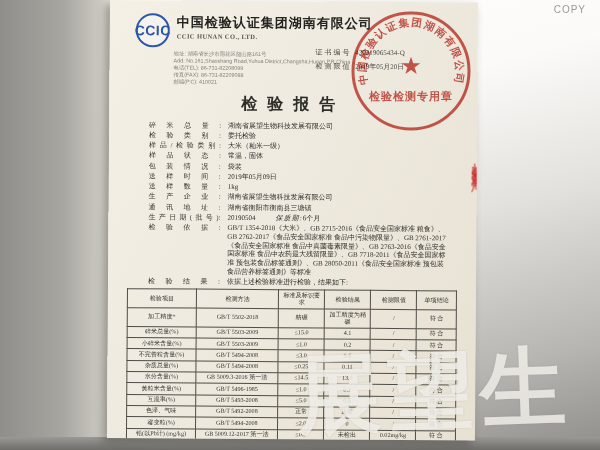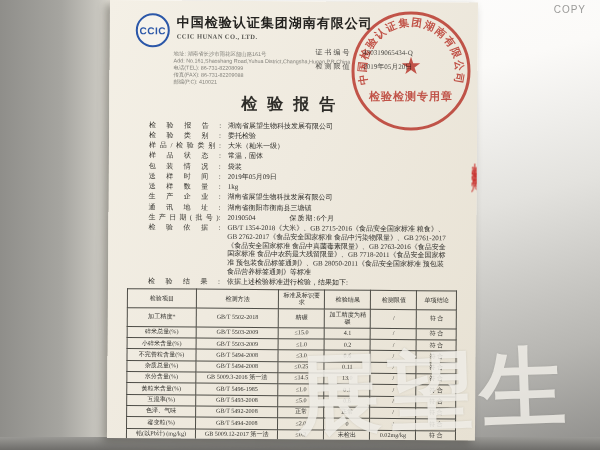--- a/index.html
+++ b/index.html
@@ -31,7 +31,7 @@
   .logo{width:30px;height:30px;border:2px solid #2b57a8;border-radius:50%;
     display:flex;align-items:center;justify-content:center;flex:0 0 auto;
     color:#2b57a8;font-family:"Liberation Sans",sans-serif;
-    font-weight:bold;font-size:10px;letter-spacing:.5px;background:#f6f3ec;}
+    font-weight:bold;font-size:14px;letter-spacing:.5px;background:#f6f3ec;}
   .hdr-names{margin-left:7px;}
   .co-cn{font-size:13px;font-weight:bold;letter-spacing:1px;color:#23221f;}
   .co-en{font-size:6.5px;font-weight:bold;color:#55544f;letter-spacing:.4px;margin-top:1px;}

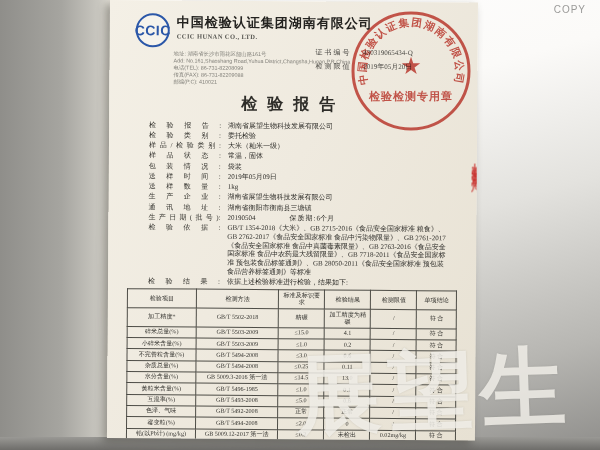--- a/index.html
+++ b/index.html
@@ -40,7 +40,7 @@
   
   .cert{position:absolute;right:14px;top:46px;width:148px;font-size:7px;color:#4c4b46;}
   .cert-row{margin-bottom:4px;white-space:nowrap;}
-  .cert-row .lab{letter-spacing:2px;margin-right:10px;}
+  .cert-row .lab{letter-spacing:2px;margin-right:2px;}
   
   .title{text-align:center;font-size:16px;font-weight:bold;letter-spacing:10px;
     color:#2e2d29;margin-top:8px;}

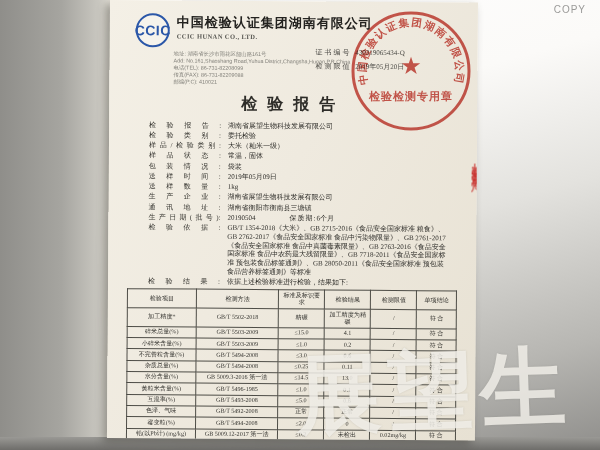--- a/index.html
+++ b/index.html
@@ -115,7 +115,7 @@
 
     <div class="fields">
         <div class="f-line">
-          <span class="f-label">检验报告:</span>
+          <span class="f-label">碎米总量:</span>
           <span class="f-value">湖南省展望生物科技发展有限公司</span>
         </div>
         <div class="f-line">

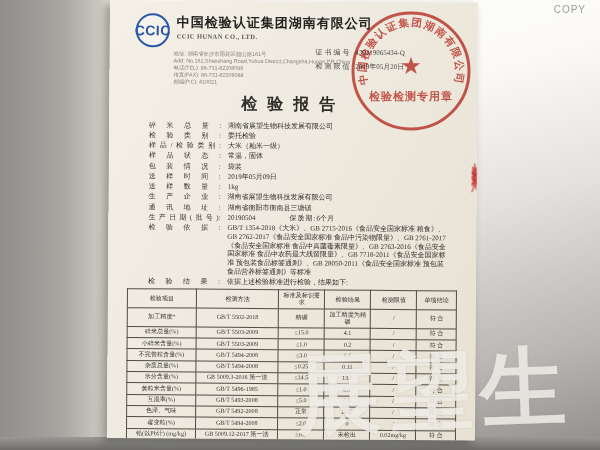--- a/index.html
+++ b/index.html
@@ -49,7 +49,7 @@
   .f-line{display:flex;margin-bottom:1.6px;}
   .f-label{flex:0 0 72px;text-align:justify;text-align-last:justify;color:#35342f;}
   .f-value{flex:1;margin-left:7px;color:#2f2e2a;}
-  .f-label2{margin-left:34px;letter-spacing:1px;}
+  .f-label2{margin-left:20px;letter-spacing:1px;font-style:italic;}
   .f-value2{}
   
   table.rpt{border-collapse:collapse;margin:3px auto 0 auto;width:330px;

